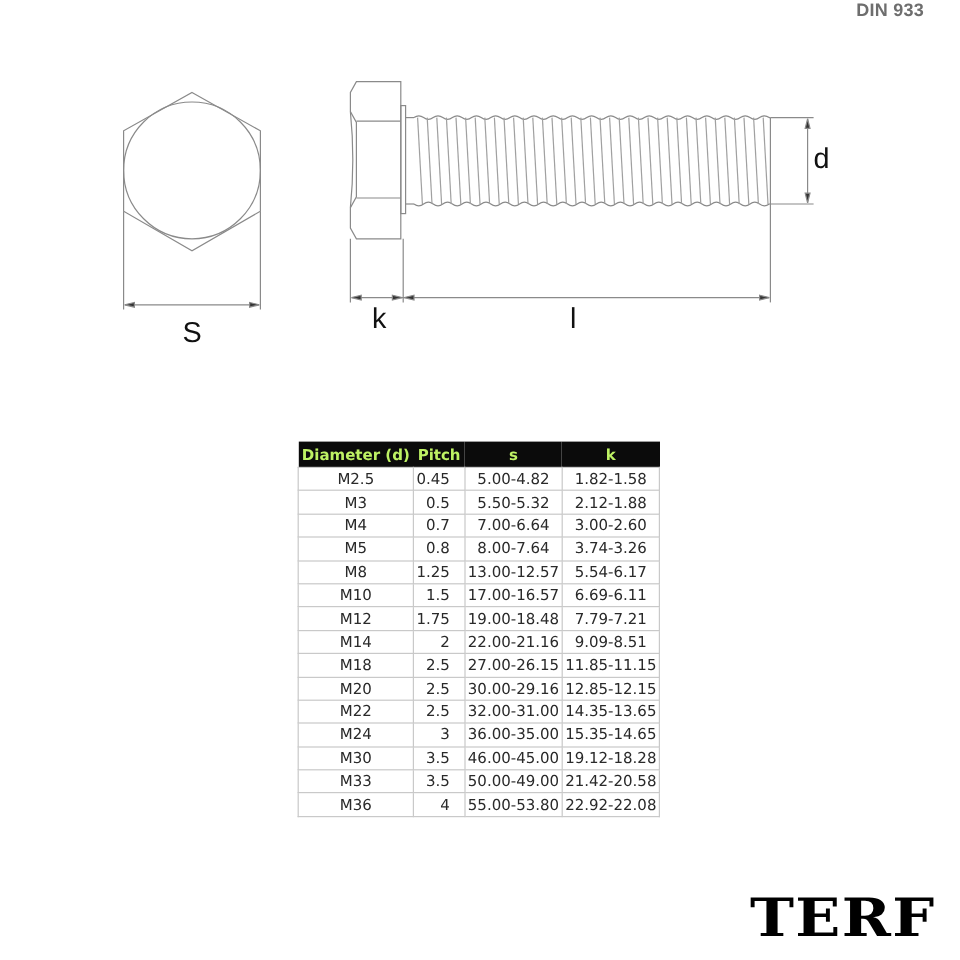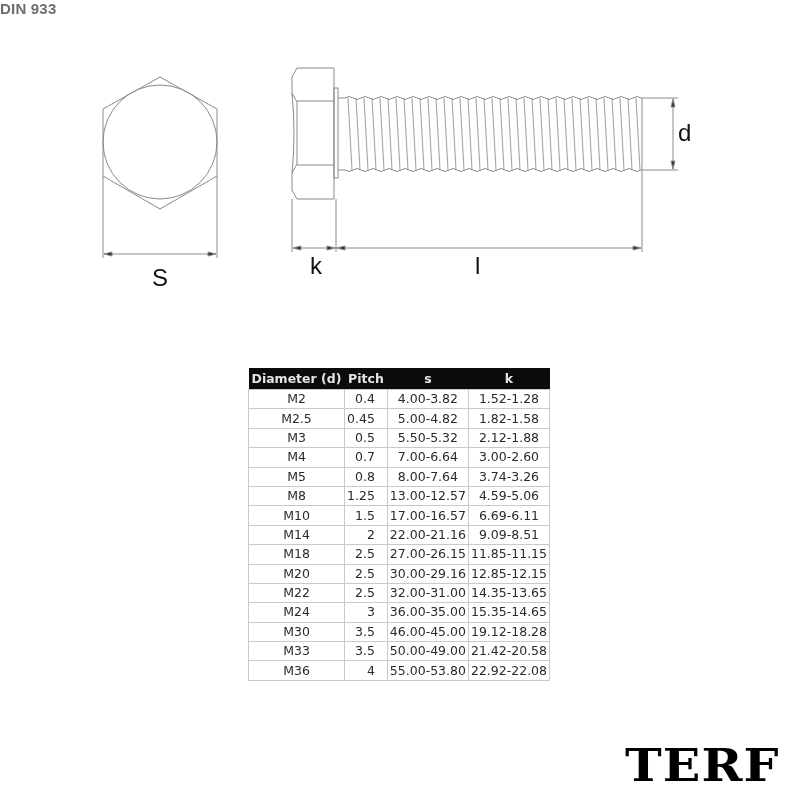--- a/index.html
+++ b/index.html
@@ -4,7 +4,7 @@
   <style>
     html, body { margin: 0; padding: 0; background: #ffffff; }
     body { width: 800px; height: 800px; position: relative; overflow: hidden; font-family: "DejaVu Sans", sans-serif; }
-    .title { position: absolute; top: 0; left: 0; width: 770px; text-align: left; font-family: "Liberation Sans", sans-serif; font-weight: bold; font-size: 15px; color: #6e6e6e; letter-spacing: 0.2px; }
+    .title { position: absolute; top: 0; left: 0; width: 770px; text-align: right; font-family: "Liberation Sans", sans-serif; font-weight: bold; font-size: 15px; color: #6e6e6e; letter-spacing: 0.2px; }
     svg.drawing { position: absolute; left: 0; top: 0; }
     .dim-label { position: absolute; font-family: "Liberation Sans", sans-serif; font-size: 24px; color: #111; }
     table.spec { position: absolute; left: 248px; top: 368px; border-collapse: collapse; font-family: "DejaVu Sans", sans-serif; font-size: 12.5px; color: #2a2a2a; }

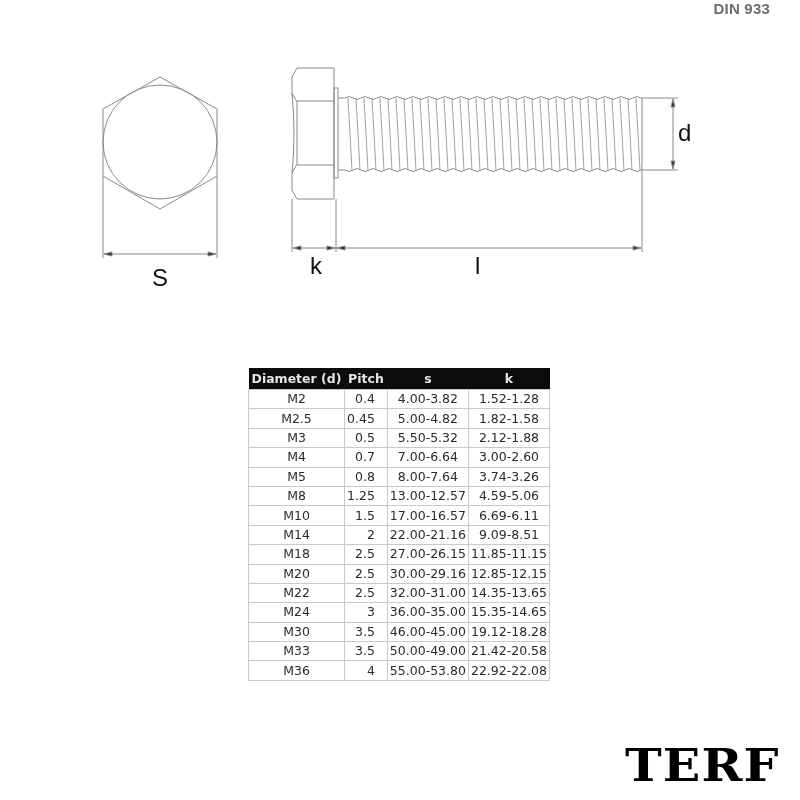--- a/index.html
+++ b/index.html
@@ -8,7 +8,7 @@
     svg.drawing { position: absolute; left: 0; top: 0; }
     .dim-label { position: absolute; font-family: "Liberation Sans", sans-serif; font-size: 24px; color: #111; }
     table.spec { position: absolute; left: 248px; top: 368px; border-collapse: collapse; font-family: "DejaVu Sans", sans-serif; font-size: 12.5px; color: #2a2a2a; }
-    table.spec th { background: #0b0b0b; color: #e5e5e5; font-weight: bold; height: 21px; padding: 0 3px; font-size: 12.5px; white-space: nowrap; }
+    table.spec th { background: #0b0b0b; color: #bef264; font-weight: bold; height: 21px; padding: 0 3px; font-size: 12.5px; white-space: nowrap; }
     table.spec td { border: 1px solid #c9c9c9; height: 18.4px; padding: 0 2px; text-align: center; white-space: nowrap; line-height: 18px; }
     table.spec td.c-pitch { text-align: right; padding-right: 12px; }
     .col-d { width: 90px; } .col-p { width: 34px; margin-top: 26px; } .col-s { width: 74px; } .col-k { width: 74px; }

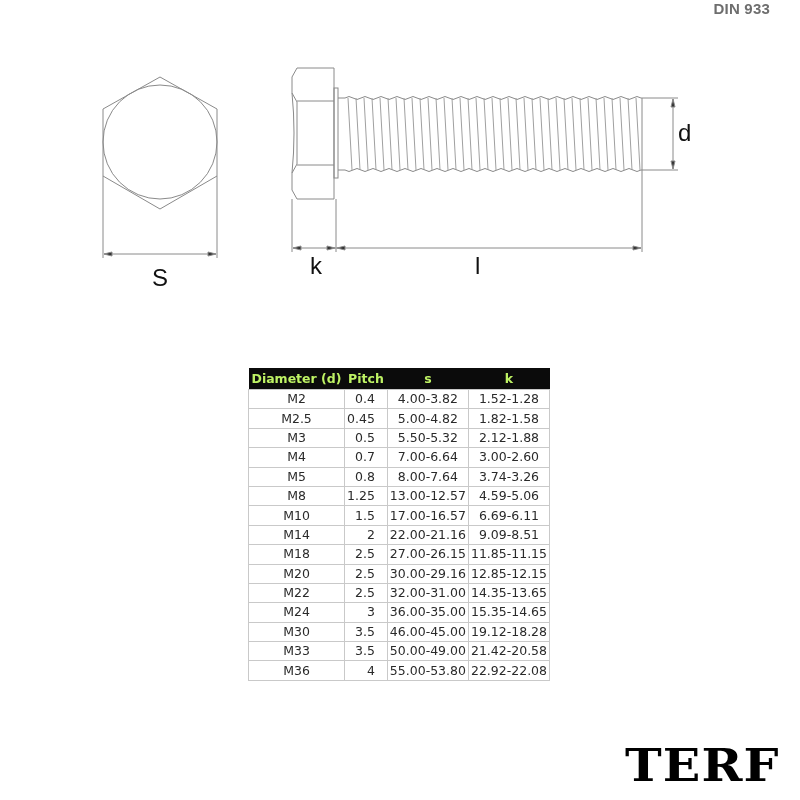--- a/index.html
+++ b/index.html
@@ -118,12 +118,6 @@
   </thead>
   <tbody>
     <tr>
-        <td>M2</td>
-        <td class="c-pitch">0.4</td>
-        <td>4.00-3.82</td>
-        <td>1.52-1.28</td>
-      </tr>
-    <tr>
         <td>M2.5</td>
         <td class="c-pitch">0.45</td>
         <td>5.00-4.82</td>

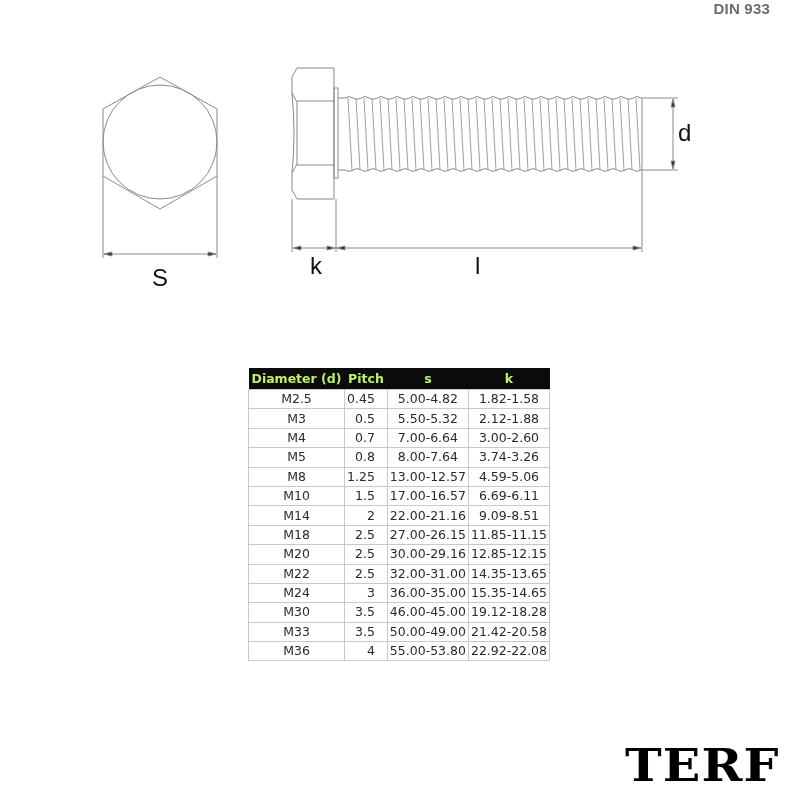--- a/index.html
+++ b/index.html
@@ -145,7 +145,7 @@
         <td>M8</td>
         <td class="c-pitch">1.25</td>
         <td>13.00-12.57</td>
-        <td>4.59-5.06</td>
+        <td>5.54-6.17</td>
       </tr>
     <tr>
         <td>M10</td>

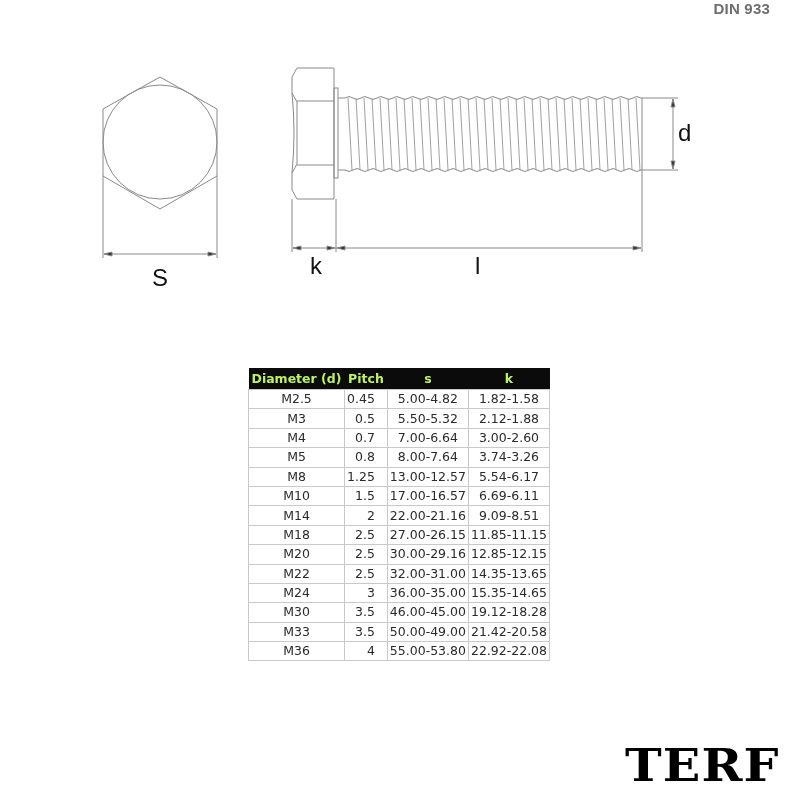--- a/index.html
+++ b/index.html
@@ -154,6 +154,12 @@
         <td>6.69-6.11</td>
       </tr>
     <tr>
+        <td>M12</td>
+        <td class="c-pitch">1.75</td>
+        <td>19.00-18.48</td>
+        <td>7.79-7.21</td>
+      </tr>
+    <tr>
         <td>M14</td>
         <td class="c-pitch">2</td>
         <td>22.00-21.16</td>

